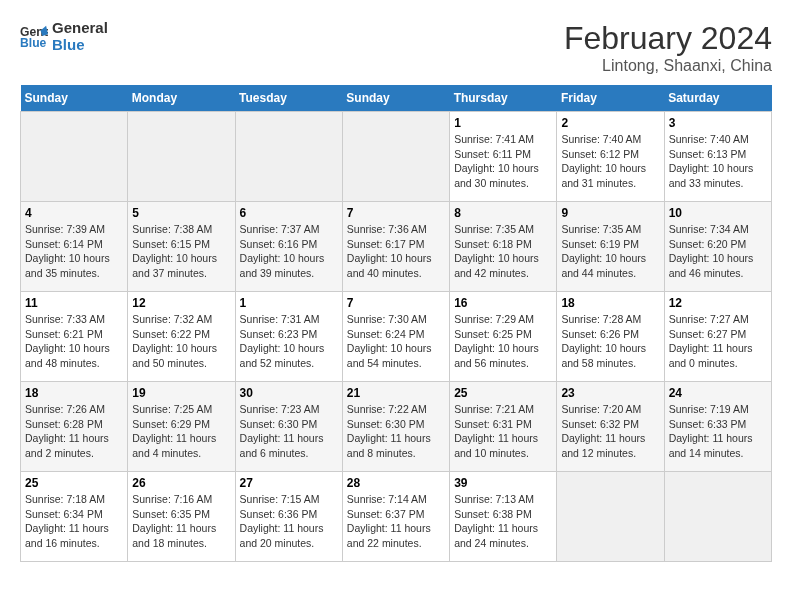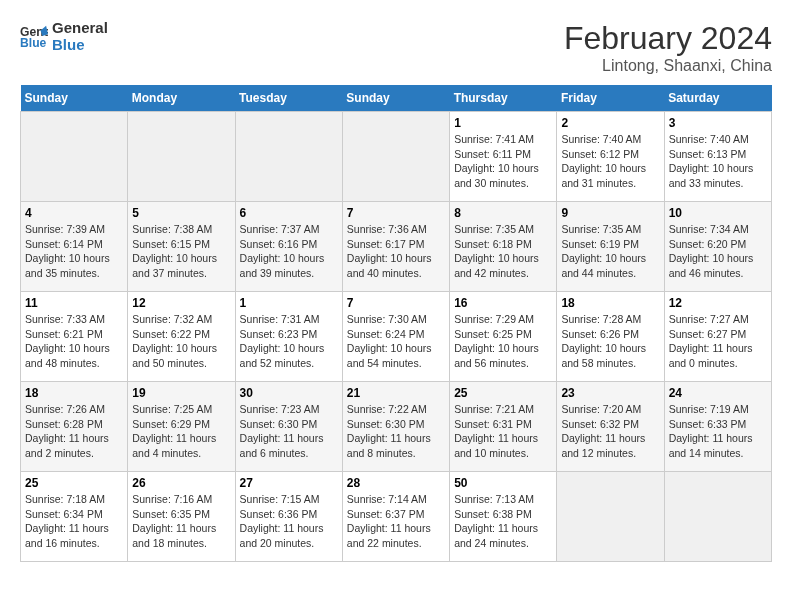--- a/index.html
+++ b/index.html
@@ -241,7 +241,7 @@
           <div class="day-info">Sunrise: 7:14 AM<br>Sunset: 6:37 PM<br>Daylight: 11 hours<br>and 22 minutes.</div>
         </td>
         <td>
-          <span class="day-num">50</span>
+          <span class="day-num">39</span>
           <div class="day-info">Sunrise: 7:13 AM<br>Sunset: 6:38 PM<br>Daylight: 11 hours<br>and 24 minutes.</div>
         </td>
         <td class="empty"></td>

